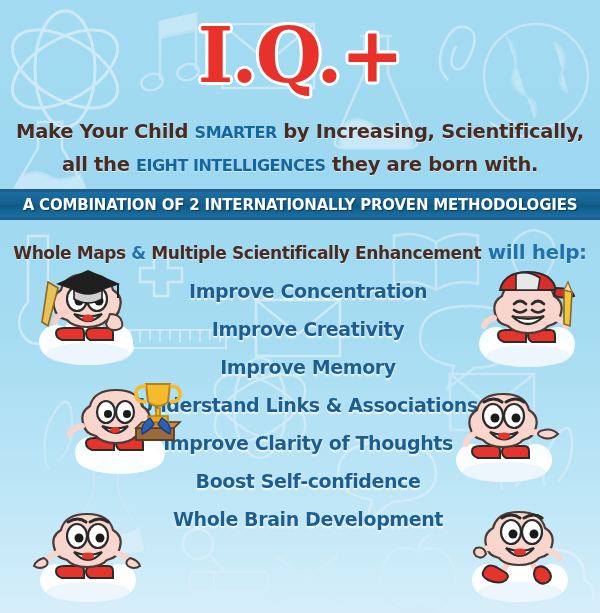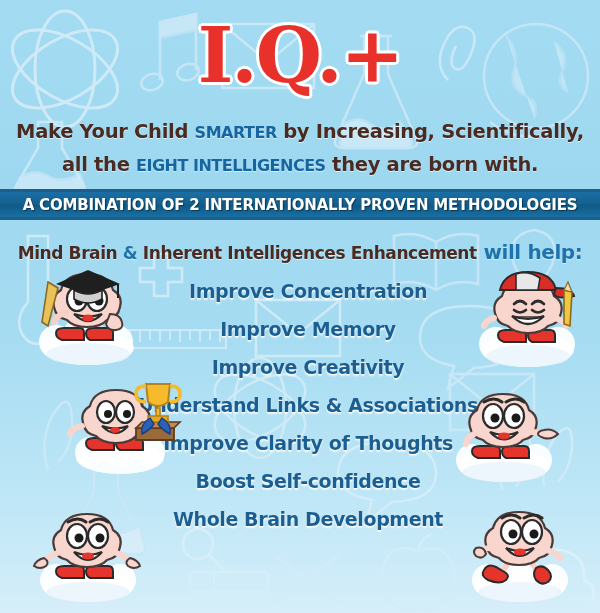--- a/index.html
+++ b/index.html
@@ -335,7 +335,7 @@
   </div>
 
   <div class="subhead">
-    <span>Mind Brain </span><span class="amp">&amp;</span><span> Inherent Intelligences Enhancement</span><span class="tail"> will help:</span>
+    <span>Whole Maps </span><span class="amp">&amp;</span><span> Inherent Intelligences Enhancement</span><span class="tail"> will help:</span>
   </div>
 
   <div class="benefits">

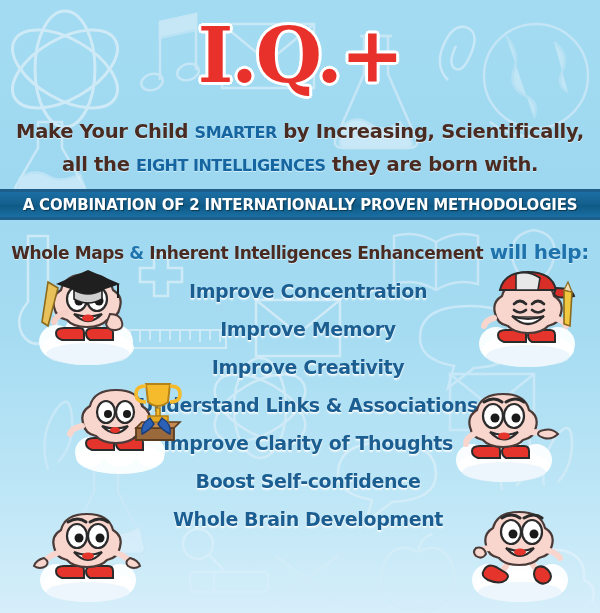--- a/index.html
+++ b/index.html
@@ -335,7 +335,7 @@
   </div>
 
   <div class="subhead">
-    <span>Whole Maps </span><span class="amp">&amp;</span><span> Inherent Intelligences Enhancement</span><span class="tail"> will help:</span>
+    <span>Whole Maps </span><span class="amp">&amp;</span><span> Multiple Scientifically Enhancement</span><span class="tail"> will help:</span>
   </div>
 
   <div class="benefits">

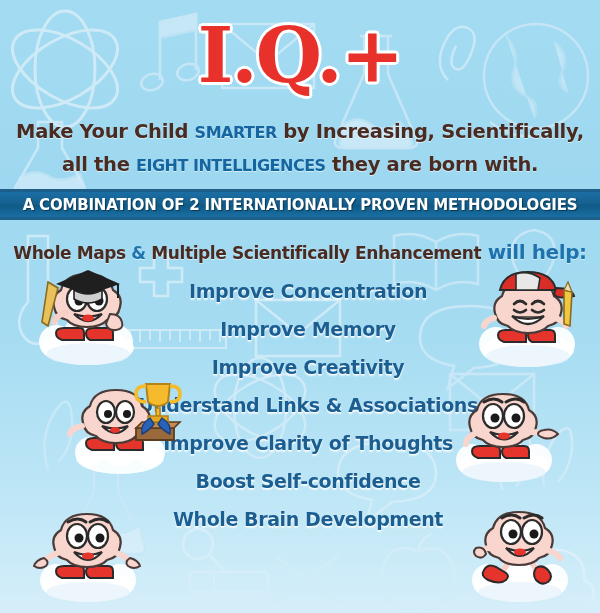--- a/index.html
+++ b/index.html
@@ -340,8 +340,8 @@
 
   <div class="benefits">
     <div class="benefit">Improve Concentration</div>
+    <div class="benefit">Improve Creativity</div>
     <div class="benefit">Improve Memory</div>
-    <div class="benefit">Improve Creativity</div>
     <div class="benefit">Understand Links &amp; Associations</div>
     <div class="benefit">Improve Clarity of Thoughts</div>
     <div class="benefit">Boost Self-confidence</div>

